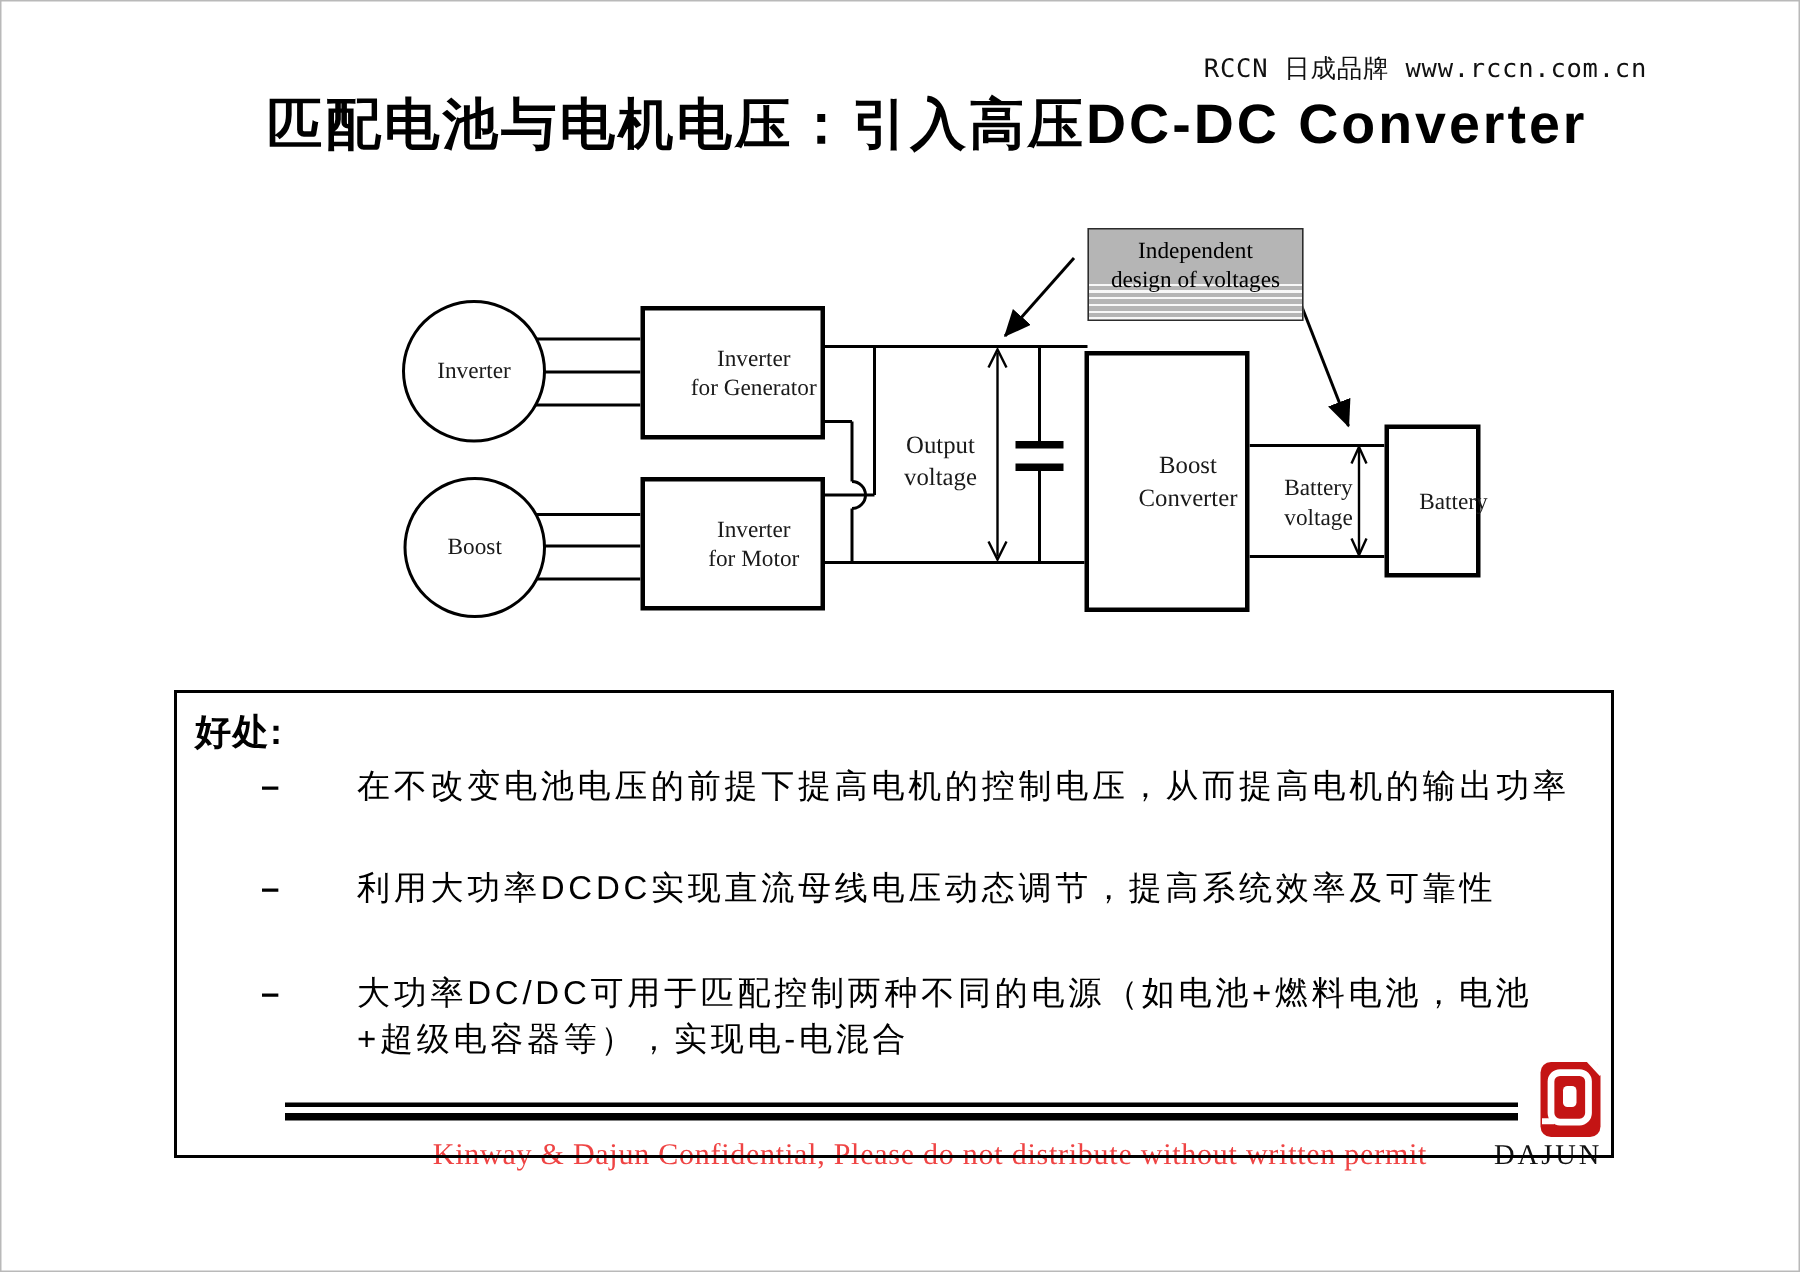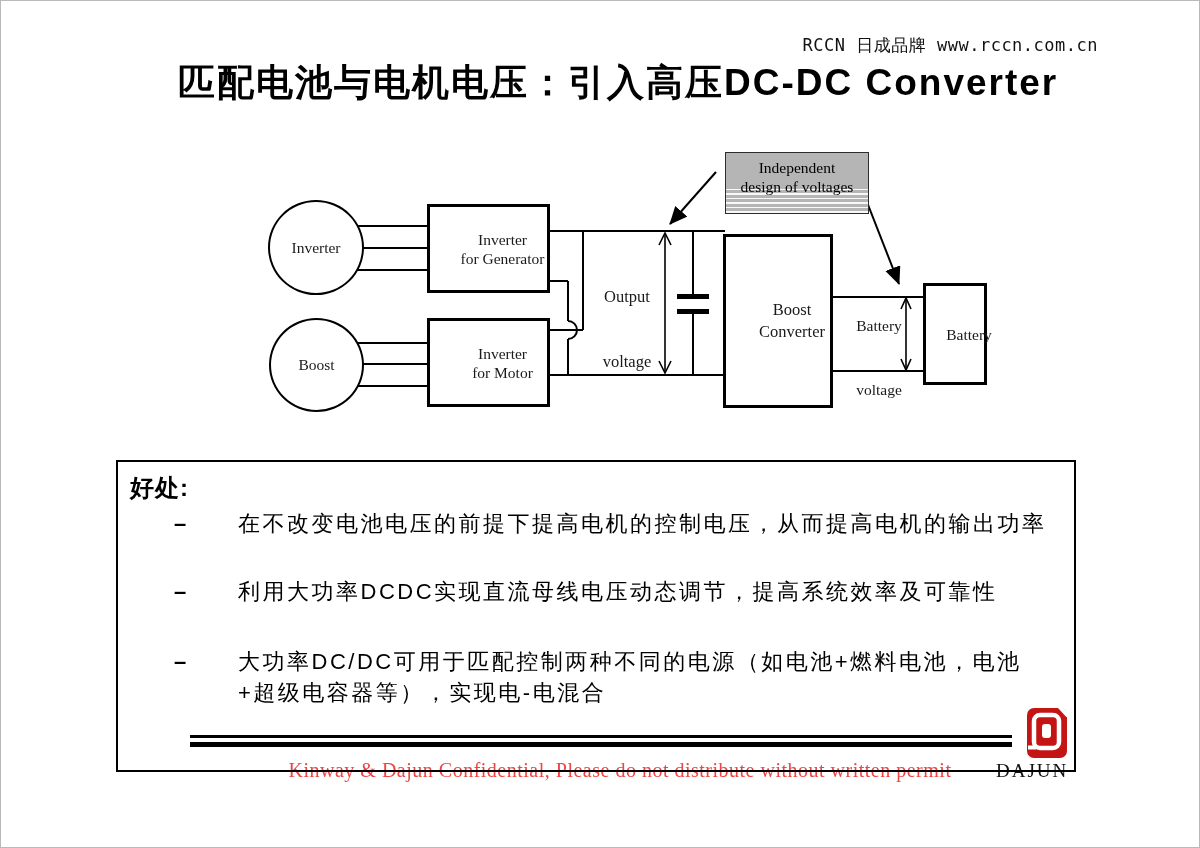--- a/index.html
+++ b/index.html
@@ -24,7 +24,7 @@
   .circle{border:2.5px solid #000;border-radius:50%;font-size:15.5px;}
   .rectbox{border:3px solid #000;font-size:15.5px;line-height:19px;padding-left:28px;}
   .boost{font-size:16.5px;line-height:22px;}
-  .floatlbl{z-index:2;background:transparent;border:none;gap:44px;}
+  .floatlbl{z-index:2;background:transparent;border:none;}
   .annot{background:#b5b5b5;border:1.5px solid #2c2c2c;font-size:15.5px;line-height:19px;
     overflow:hidden;position:absolute;z-index:2;display:flex;flex-direction:column;
     align-items:center;justify-content:flex-start;padding-top:5px;

